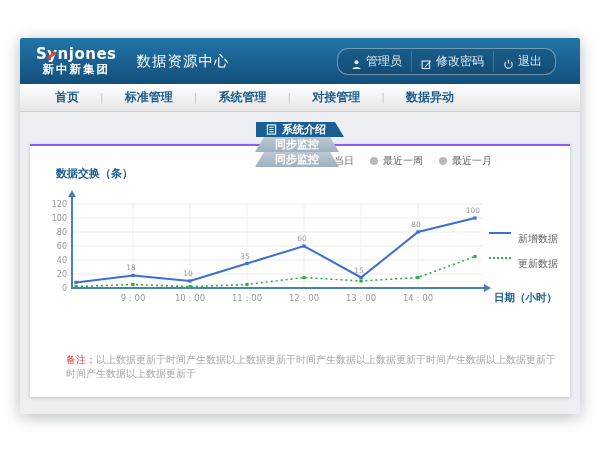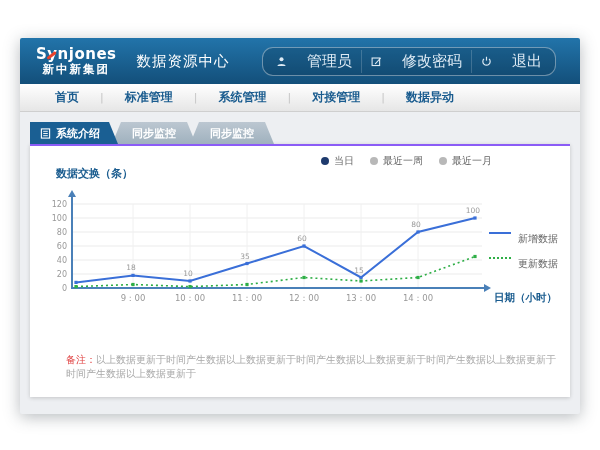--- a/index.html
+++ b/index.html
@@ -20,7 +20,7 @@
   .user-actions { margin-left:auto; margin-right:24px; display:flex; align-items:center;
     background:rgba(8,40,62,.22); border:1px solid rgba(255,255,255,.38); border-radius:11px;
     padding:2px 4px; }
-  .user-btn { display:flex; align-items:center; gap:20px; color:#ddeaf4; font-size:15px;
+  .user-btn { display:flex; align-items:flex-end; gap:4px; color:#ddeaf4; font-size:12px;
     padding:2px 9px; cursor:pointer; white-space:nowrap; }
   .user-btn + .user-btn { border-left:1px solid rgba(255,255,255,.18); }
   .hicon { width:11px; height:11px; display:inline-block; }

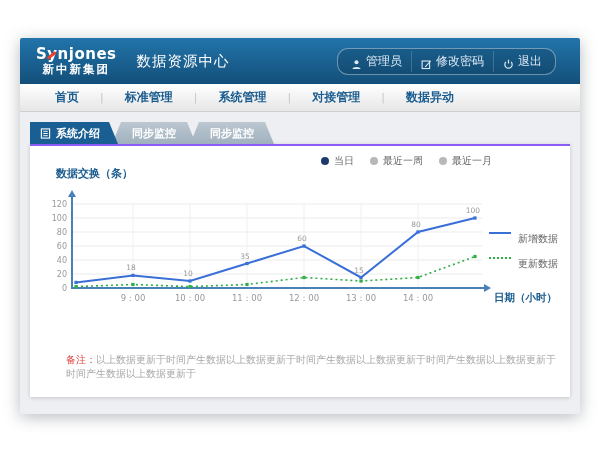--- a/index.html
+++ b/index.html
@@ -33,7 +33,7 @@
 
   
   .content { padding:10px 10px 0 10px; }
-  .tabs { display:flex; height:22px; align-items:center; }
+  .tabs { display:flex; height:22px; align-items:center;flex-direction:column; }
   .tab { height:22px; font-size:11px; color:#fff; font-weight:bold; display:flex;
     align-items:center; gap:5px; cursor:pointer; }
   .tab.active { background:#1a5f93; padding:0 18px 0 10px;

